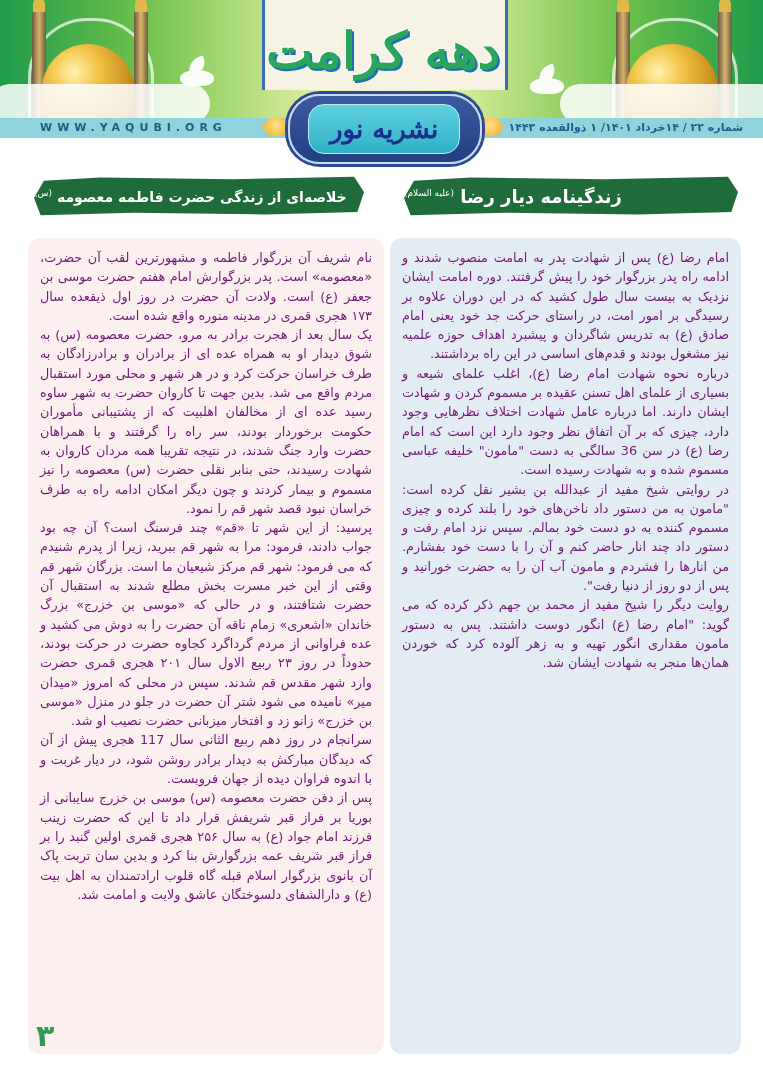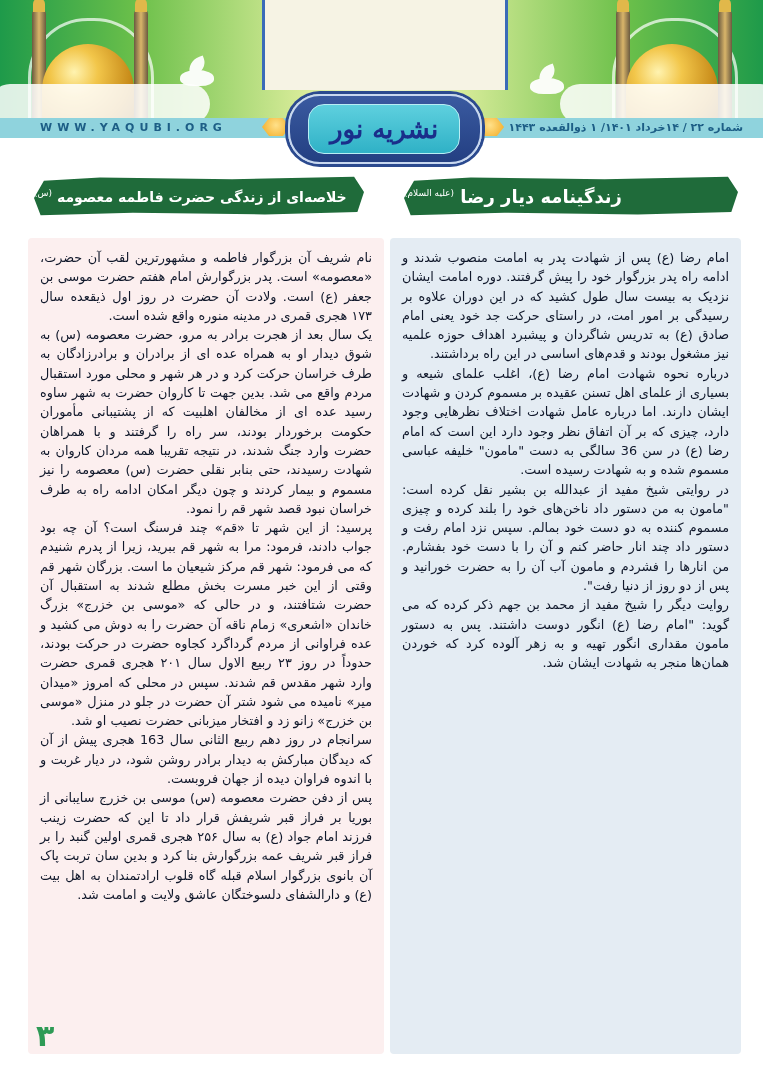--- a/index.html
+++ b/index.html
@@ -142,6 +142,7 @@
   <div class="dove" style="left:180px; top:70px;"></div>
   <div class="dove" style="left:530px; top:78px;"></div>
   <div class="title-panel"></div>
+  <div class="title-callig">دهه کرامت</div>
 </div>
 
 <div class="strip"></div>

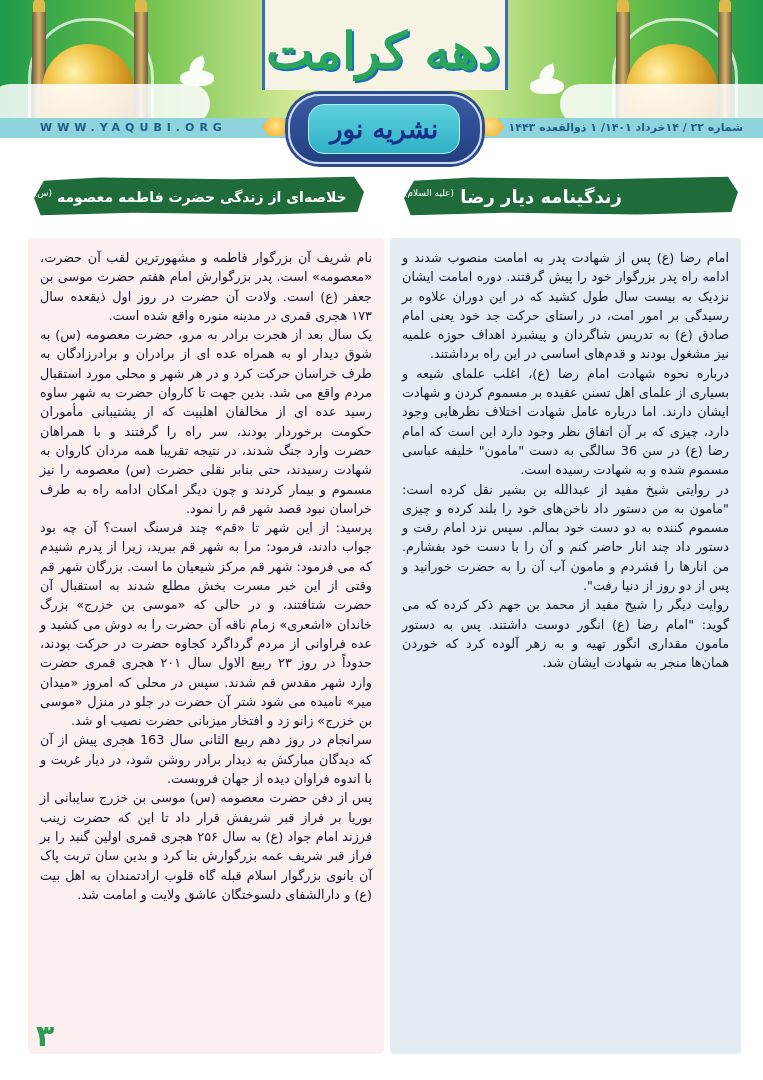--- a/index.html
+++ b/index.html
@@ -106,11 +106,11 @@
   .sec-head sup { font-size: 9px; font-weight: normal; }
   
   .box {
-    position: absolute; top: 238px; bottom: 26px; border-radius: 4px;
+    position: absolute; top: 238px; bottom: 26px; border-radius: 12px;
     box-sizing: border-box; padding: 10px 12px 10px 12px;
     direction: rtl; text-align: justify;
     font-family: "DejaVu Sans", sans-serif; font-size: 12.8px; line-height: 19.3px;
-    color: #0f172a; overflow: hidden;
+    color: #701a75; overflow: hidden;
   }
   .box p { margin: 0; }
   .box-right { left: 390px; right: 22px; background: #e4ecf3; }

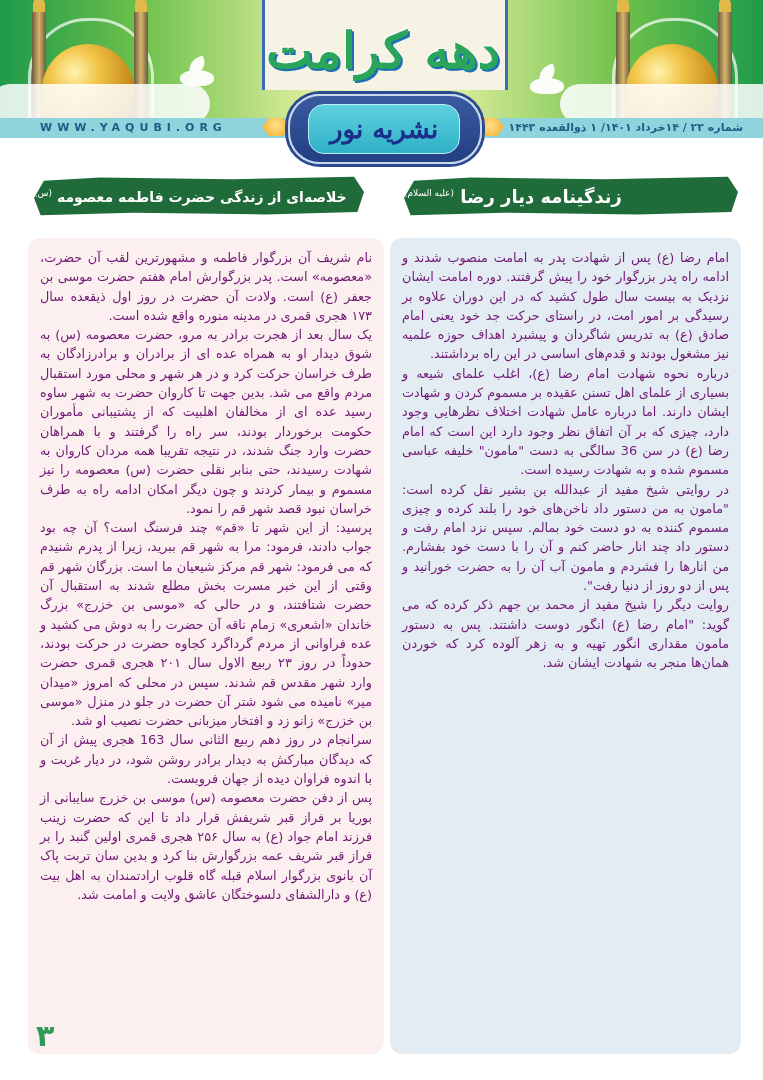--- a/index.html
+++ b/index.html
@@ -178,7 +178,7 @@
   <p>نام شریف آن بزرگوار فاطمه و مشهورترین لقب آن حضرت، «معصومه» است. پدر بزرگوارش امام هفتم حضرت موسی بن جعفر (ع) است. ولادت آن حضرت در روز اول ذیقعده سال ۱۷۳ هجری قمری در مدینه منوره واقع شده است.</p>
   <p>یک سال بعد از هجرت برادر به مرو، حضرت معصومه (س) به شوق دیدار او به همراه عده ای از برادران و برادرزادگان به طرف خراسان حرکت کرد و در هر شهر و محلی مورد استقبال مردم واقع می شد. بدین جهت تا کاروان حضرت به شهر ساوه رسید عده ای از مخالفان اهلبیت که از پشتیبانی مأموران حکومت برخوردار بودند، سر راه را گرفتند و با همراهان حضرت وارد جنگ شدند، در نتیجه تقریبا همه مردان کاروان به شهادت رسیدند، حتی بنابر نقلی حضرت (س) معصومه را نیز مسموم و بیمار کردند و چون دیگر امکان ادامه راه به طرف خراسان نبود قصد شهر قم را نمود.</p>
   <p>پرسید: از این شهر تا «قم» چند فرسنگ است؟ آن چه بود جواب دادند، فرمود: مرا به شهر قم ببرید، زیرا از پدرم شنیدم که می فرمود: شهر قم مرکز شیعیان ما است. بزرگان شهر قم وقتی از این خبر مسرت بخش مطلع شدند به استقبال آن حضرت شتافتند، و در حالی که «موسی بن خزرج» بزرگ خاندان «اشعری» زمام ناقه آن حضرت را به دوش می کشید و عده فراوانی از مردم گرداگرد کجاوه حضرت در حرکت بودند، حدوداً در روز ۲۳ ربیع الاول سال ۲۰۱ هجری قمری حضرت وارد شهر مقدس قم شدند. سپس در محلی که امروز «میدان میر» نامیده می شود شتر آن حضرت در جلو در منزل «موسی بن خزرج» زانو زد و افتخار میزبانی حضرت نصیب او شد.</p>
-  <p>سرانجام در روز دهم ربیع الثانی سال 163 هجری پیش از آن که دیدگان مبارکش به دیدار برادر روشن شود، در دیار غربت و با اندوه فراوان دیده از جهان فروبست.</p>
+  <p>سرانجام در روز دهم ربیع الثانی سال 117 هجری پیش از آن که دیدگان مبارکش به دیدار برادر روشن شود، در دیار غربت و با اندوه فراوان دیده از جهان فروبست.</p>
   <p>پس از دفن حضرت معصومه (س) موسی بن خزرج سایبانی از بوریا بر فراز قبر شریفش قرار داد تا این که حضرت زینب فرزند امام جواد (ع) به سال ۲۵۶ هجری قمری اولین گنبد را بر فراز قبر شریف عمه بزرگوارش بنا کرد و بدین سان تربت پاک آن بانوی بزرگوار اسلام قبله گاه قلوب ارادتمندان به اهل بیت (ع) و دارالشفای دلسوختگان عاشق ولایت و امامت شد.</p>
 </div>
 

